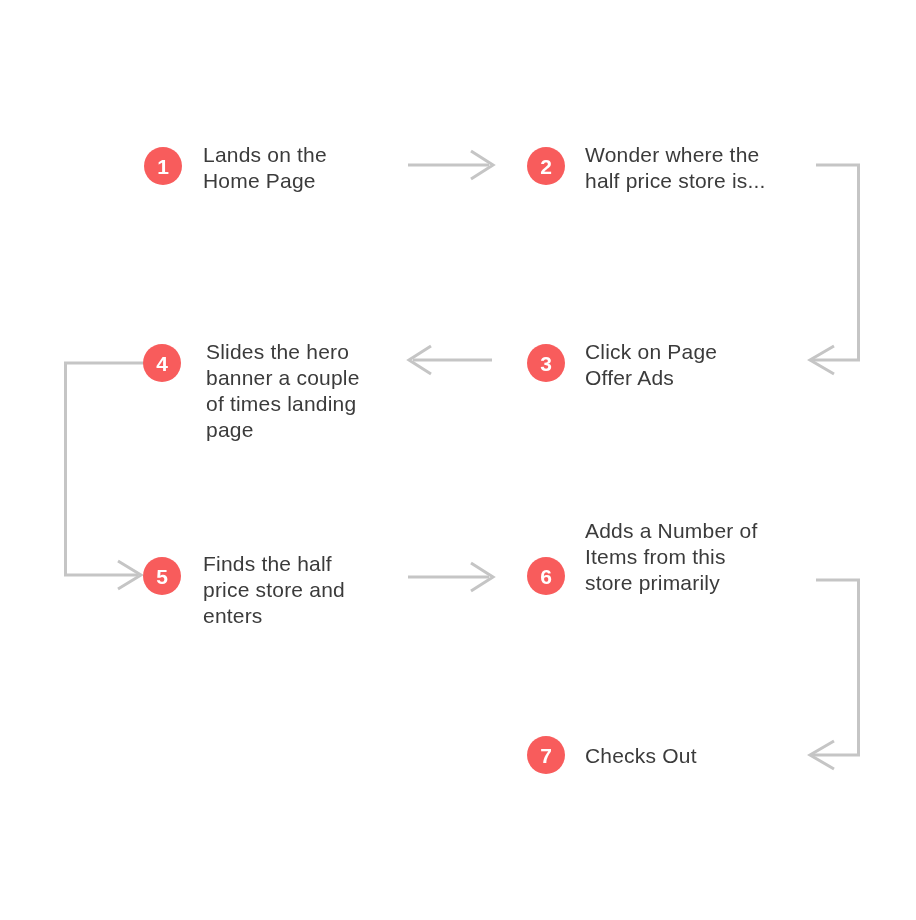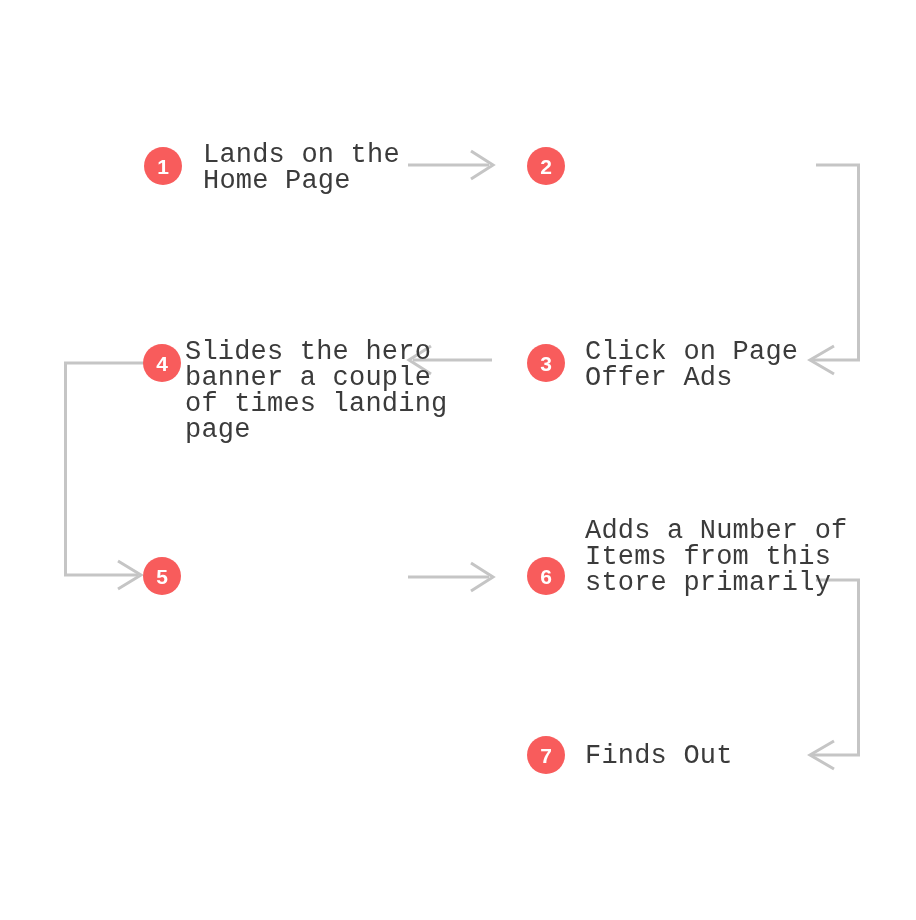--- a/index.html
+++ b/index.html
@@ -45,11 +45,10 @@
   .step-label{
     position:absolute;
     color:var(--text);
-    font-size:27px;
+    font-size:21px;
     line-height:26px;
     white-space:pre-line;
     letter-spacing:0.2px;
-    font-family:Liberation Mono, monospace;
   }
   
   .c1{left:144px;top:147px;}

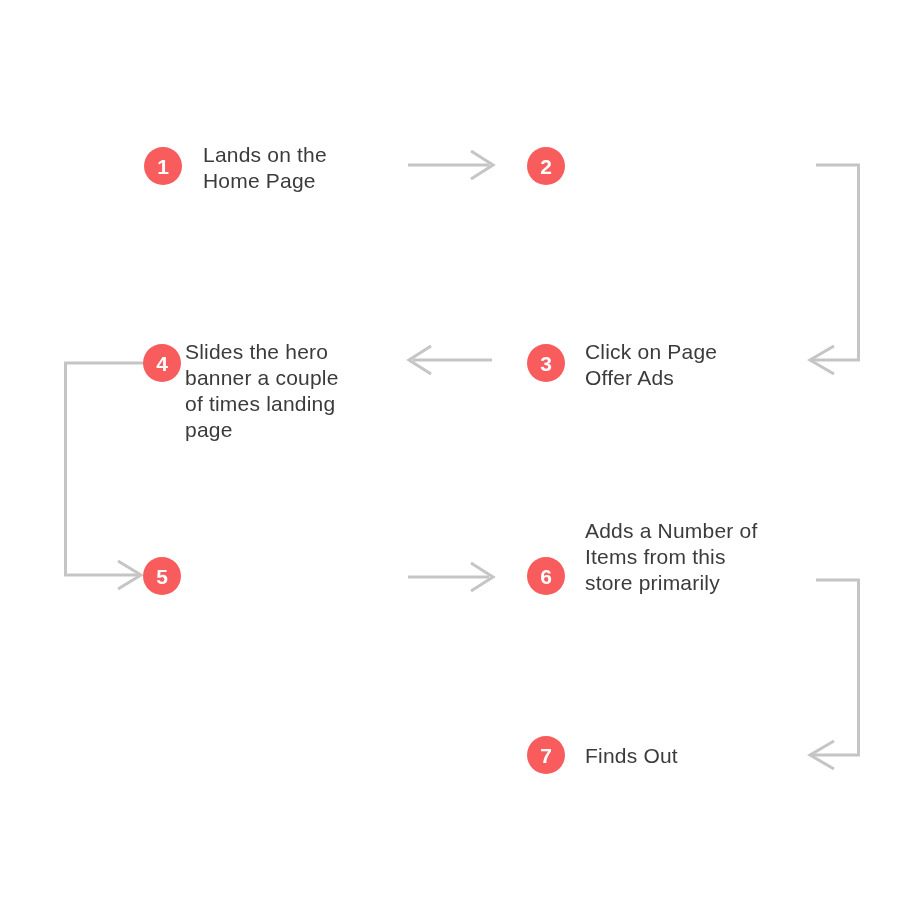--- a/index.html
+++ b/index.html
@@ -104,6 +104,8 @@
 Home Page</div>
 
   <div class="step-badge c2">2</div>
+  <div class="step-label l2">Wonder where the
+half price store is...</div>
 
   <div class="step-badge c3">3</div>
   <div class="step-label l3">Click on Page

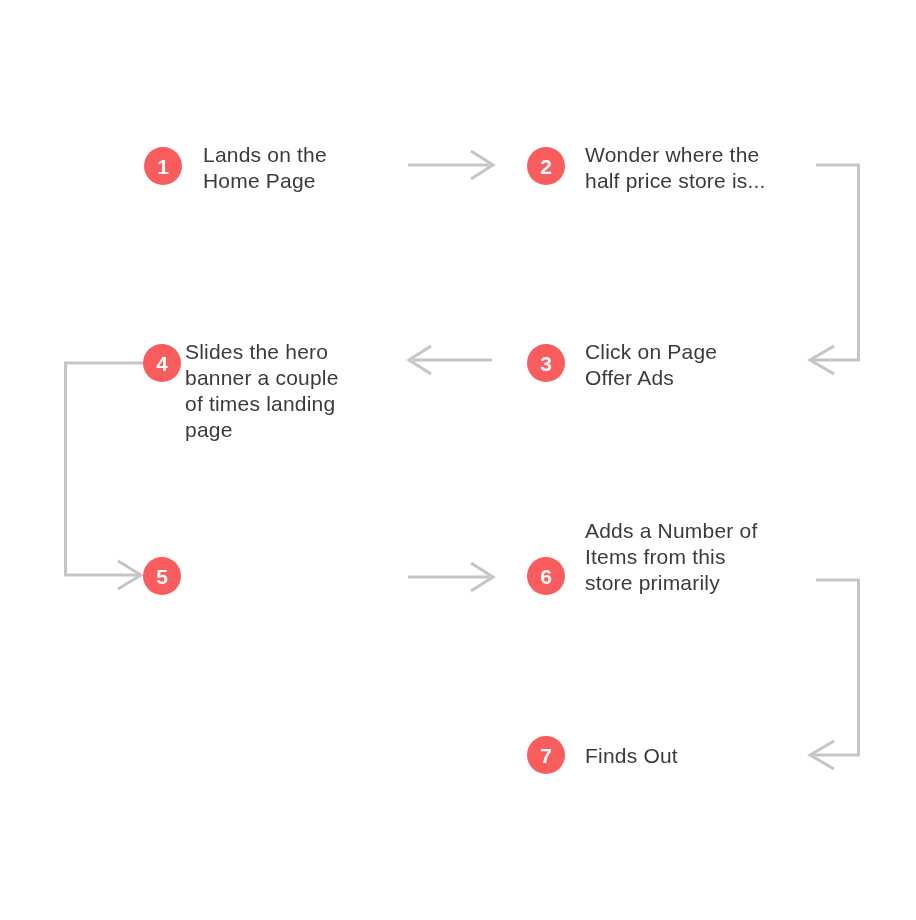--- a/index.html
+++ b/index.html
@@ -62,7 +62,7 @@
   .l1{left:203px;top:142px;}
   .l2{left:585px;top:142px;}
   .l3{left:585px;top:339px;}
-  .l4{left:185px;top:339px;}
+  .l4{left:206px;top:339px;}
   .l5{left:203px;top:551px;}
   .l6{left:585px;top:518px;}
   .l7{left:585px;top:743px;}

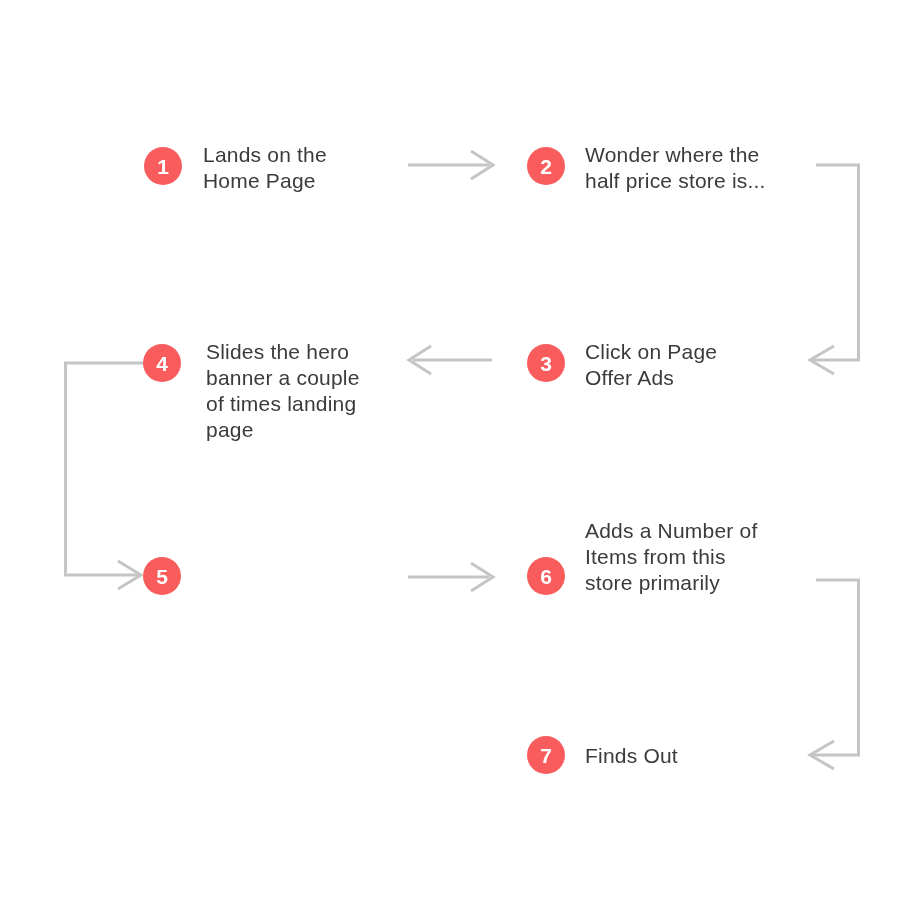--- a/index.html
+++ b/index.html
@@ -118,6 +118,9 @@
 page</div>
 
   <div class="step-badge c5">5</div>
+  <div class="step-label l5">Finds the half
+price store and
+enters</div>
 
   <div class="step-badge c6">6</div>
   <div class="step-label l6">Adds a Number of

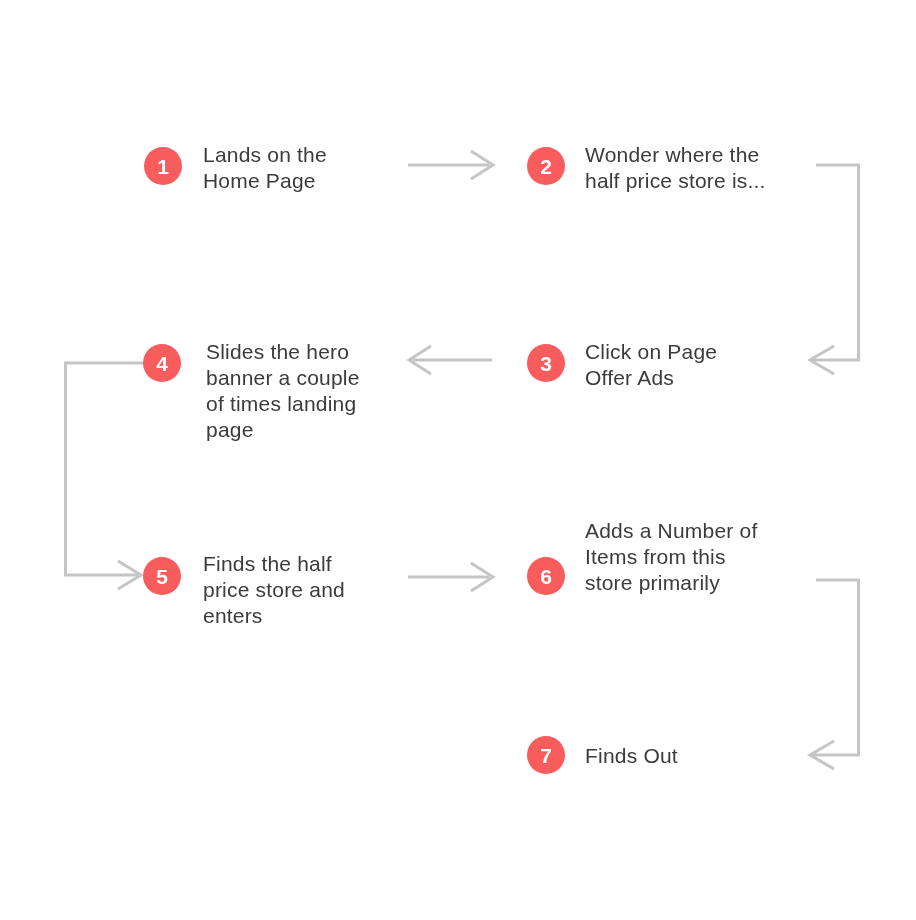--- a/index.html
+++ b/index.html
@@ -128,7 +128,7 @@
 store primarily</div>
 
   <div class="step-badge c7">7</div>
-  <div class="step-label l7">Finds Out</div>
+  <div class="step-label l7">Checks Out</div>
 
 </div>
 

